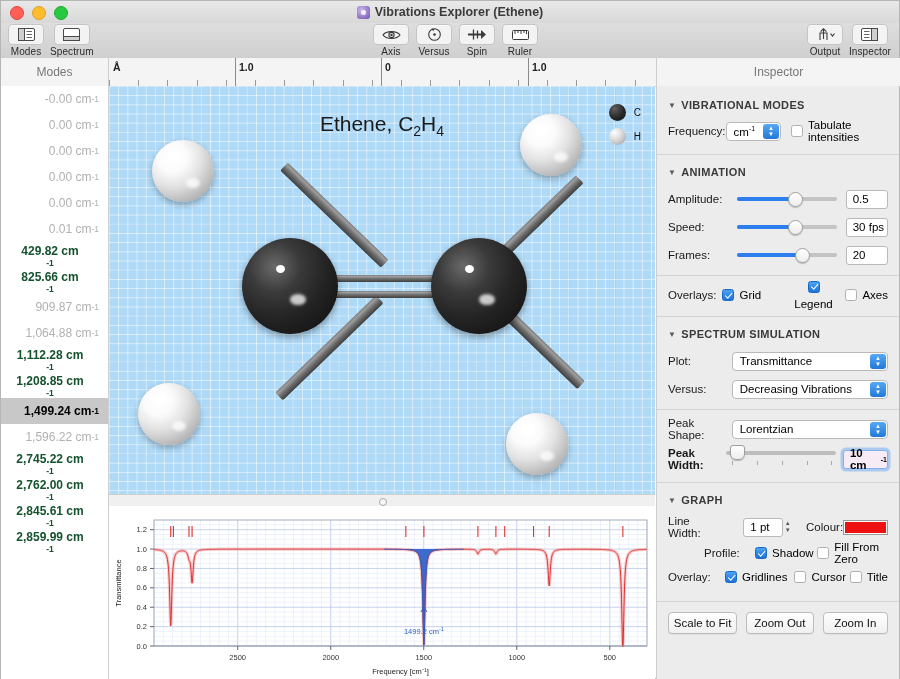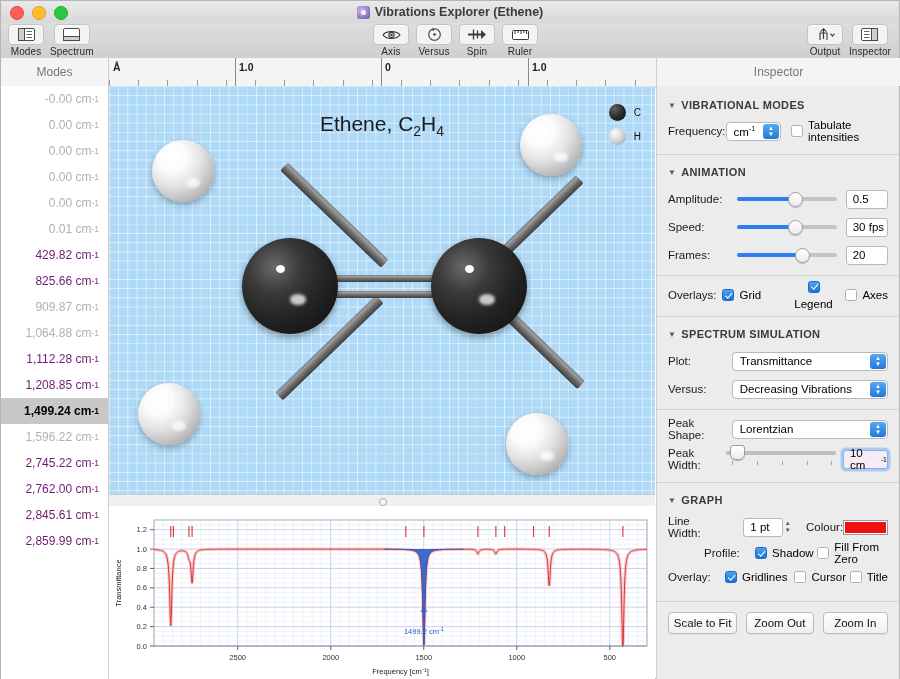--- a/index.html
+++ b/index.html
@@ -62,7 +62,7 @@
   .moderow{height:26px;display:flex;align-items:center;justify-content:flex-end;padding-right:9px;box-sizing:border-box;
     font-size:12px;white-space:nowrap;}
   .moderow.dim{color:#b0b0b0;}
-  .moderow.bold{color:#701a75;font-weight:400;}
+  .moderow.bold{color:#14532d;font-weight:700;flex-direction:column;}
   .moderow.sel{background:#c8c8c8;font-weight:700;color:#000;}
   .moderow sup{font-size:8.5px;vertical-align:super;}
 

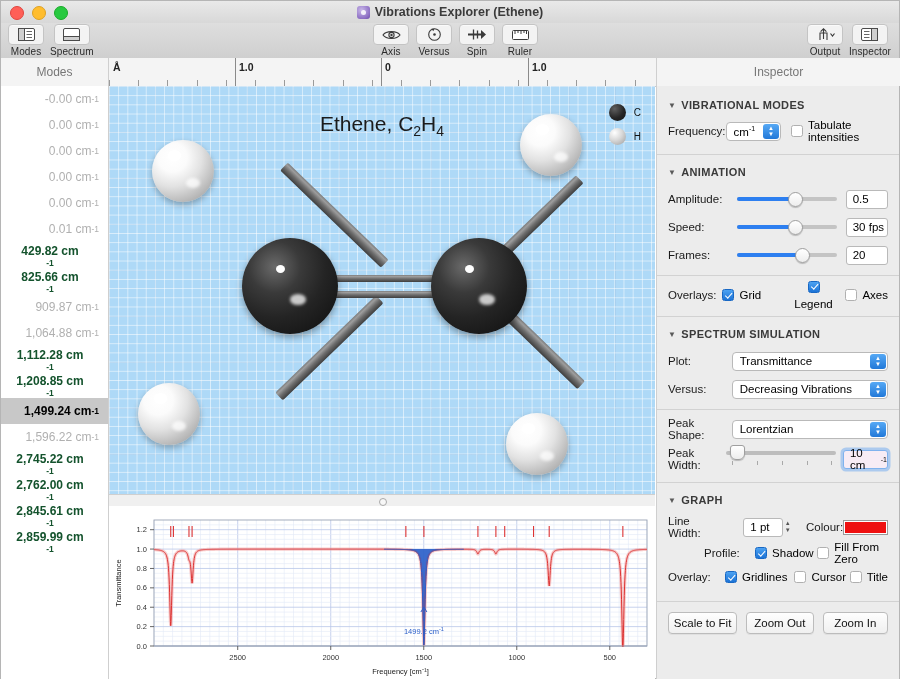--- a/index.html
+++ b/index.html
@@ -666,7 +666,7 @@
           </span>
       </div>
     </div>
-    <div class="row" style="margin-top:8px;">
+    <div class="row" style="margin-top:8px;font-weight:bold;">
       <div class="lbl" style="width:64px;">Peak Width:</div>
       <div style="width:110px;position:relative;">
         <div class="slider" style="width:110px;">

